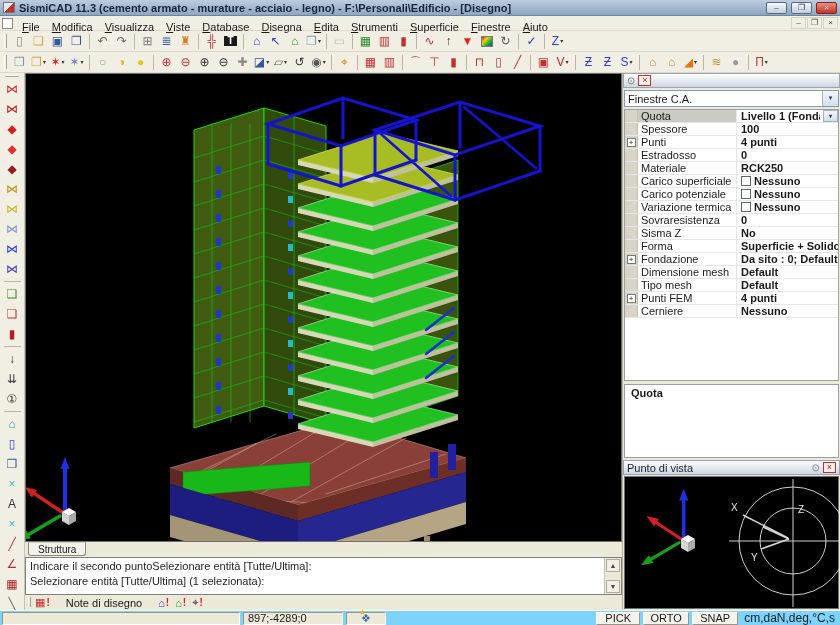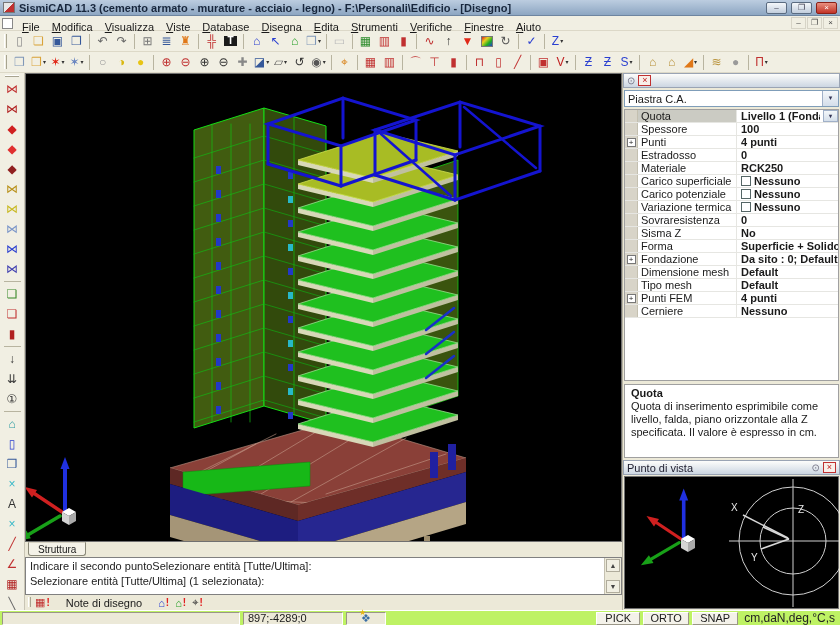--- a/index.html
+++ b/index.html
@@ -132,7 +132,7 @@
       <span class="menu-item">Disegna</span>
       <span class="menu-item">Edita</span>
       <span class="menu-item">Strumenti</span>
-      <span class="menu-item">Verifiche</span>
+      <span class="menu-item">Superficie</span>
       <span class="menu-item">Finestre</span>
       <span class="menu-item">Aiuto</span>
     </span>

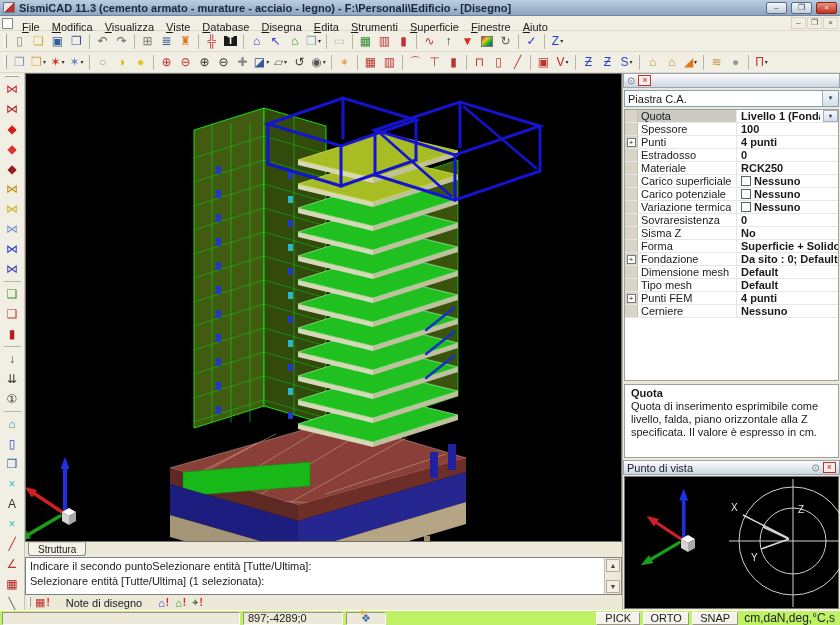--- a/index.html
+++ b/index.html
@@ -666,7 +666,7 @@
       <span class="closebox">×</span>
     </div>
     <div class="combo">
-      <span>Piastra C.A.</span>
+      <span>Finestre C.A.</span>
       <span class="arrowbtn">▾</span>
     </div>
     <div class="pgrid" id="pgrid">

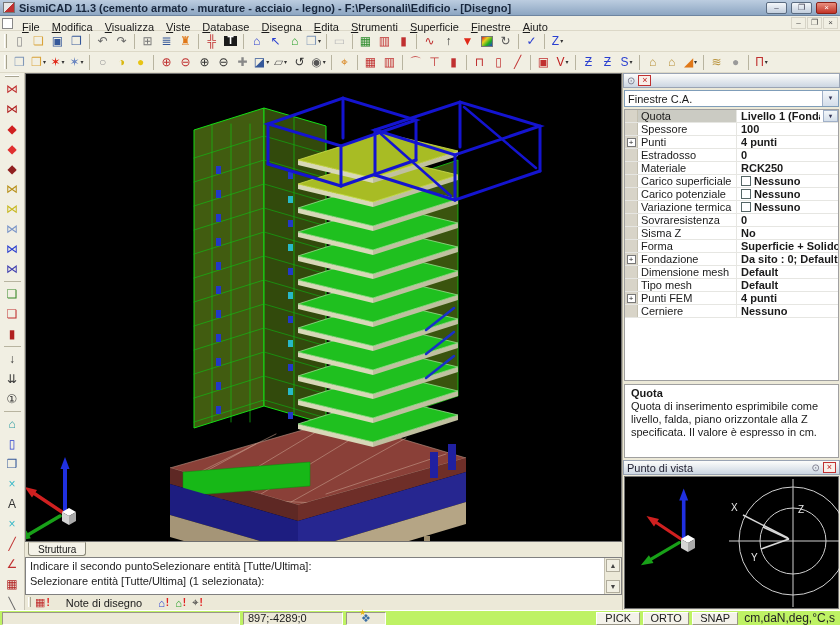--- a/index.html
+++ b/index.html
@@ -795,7 +795,6 @@
       </div>
     <div class="descbox">
       <span class="dtitle">Quota</span>
-      <span>Quota di inserimento esprimibile come livello, falda, piano orizzontale alla Z specificata. Il valore è espresso in cm.</span>
     </div>
     <div class="panelhdr">
       <span class="ptitle">Punto di vista</span>

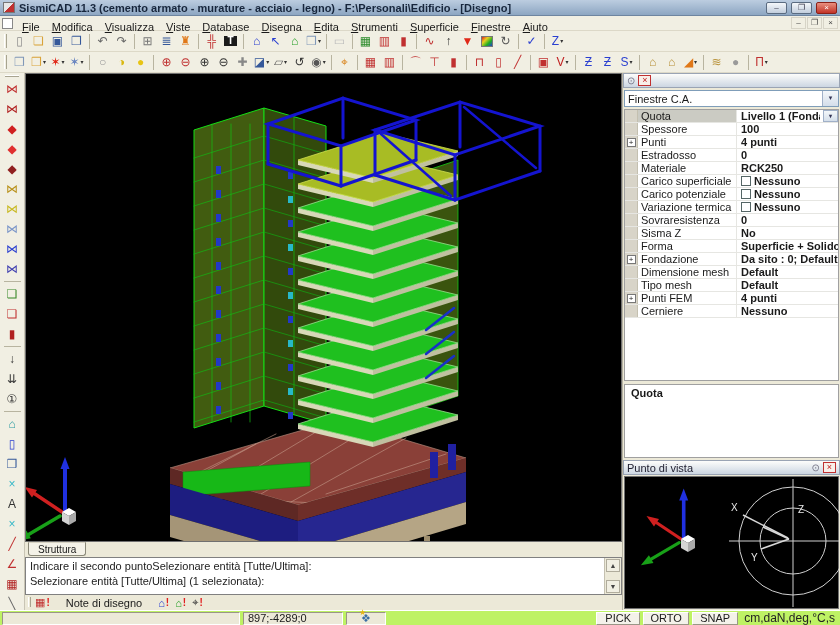--- a/index.html
+++ b/index.html
@@ -101,7 +101,7 @@
   .compass svg { position:absolute; inset:0; }
 
   
-  .statusbar { height:15px; display:flex; align-items:center; background:#bef264;
+  .statusbar { height:15px; display:flex; align-items:center; background:#7dd3fc;
     border-top:1px solid #fff; gap:3px; padding:0 2px; }
   .scell { height:13px; border:1px solid; border-color:#9a9687 #fff #fff #9a9687;
     display:flex; align-items:center; padding:0 4px; background:#ece9d8; }

